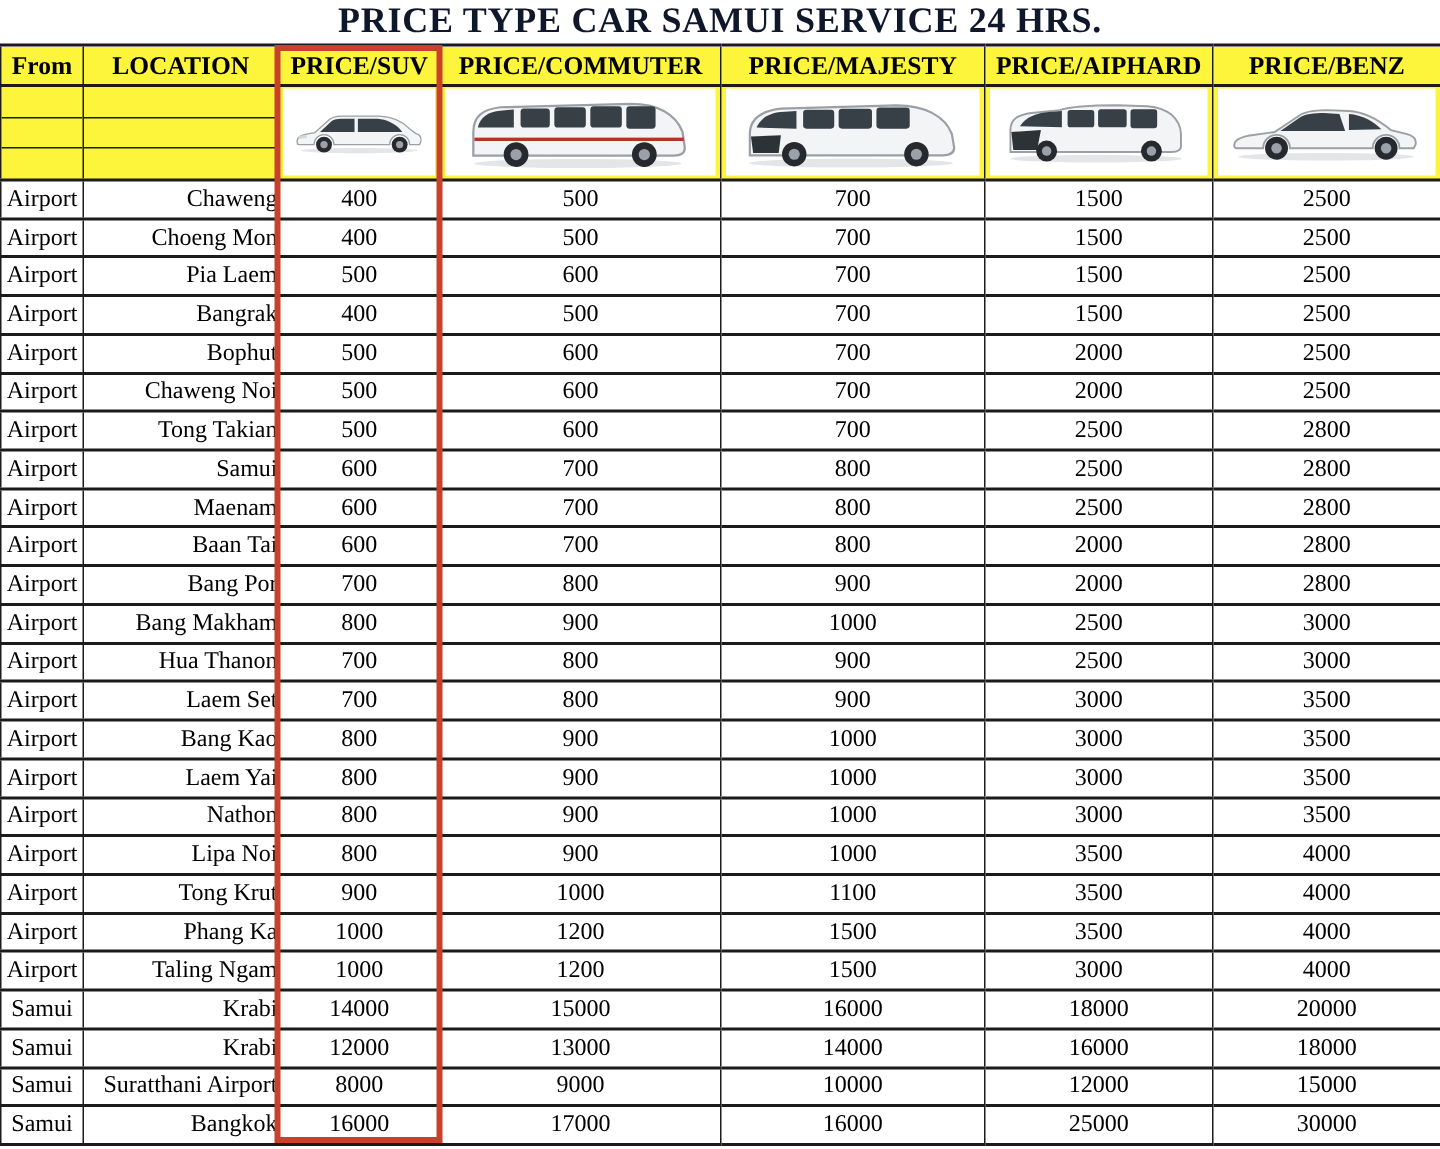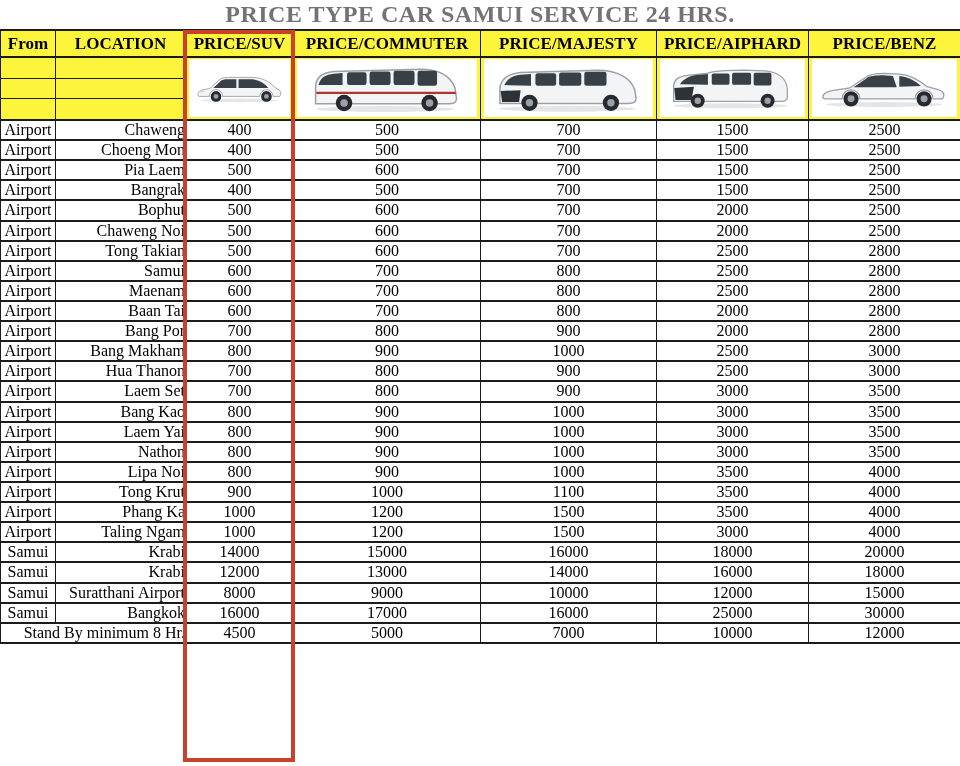--- a/index.html
+++ b/index.html
@@ -21,7 +21,7 @@
     font-weight:bold;
     font-size:24px;
     letter-spacing:.5px;
-    color:#737373;
+    color:#0f172a;
     padding-top:1px;
   }
   table.price{

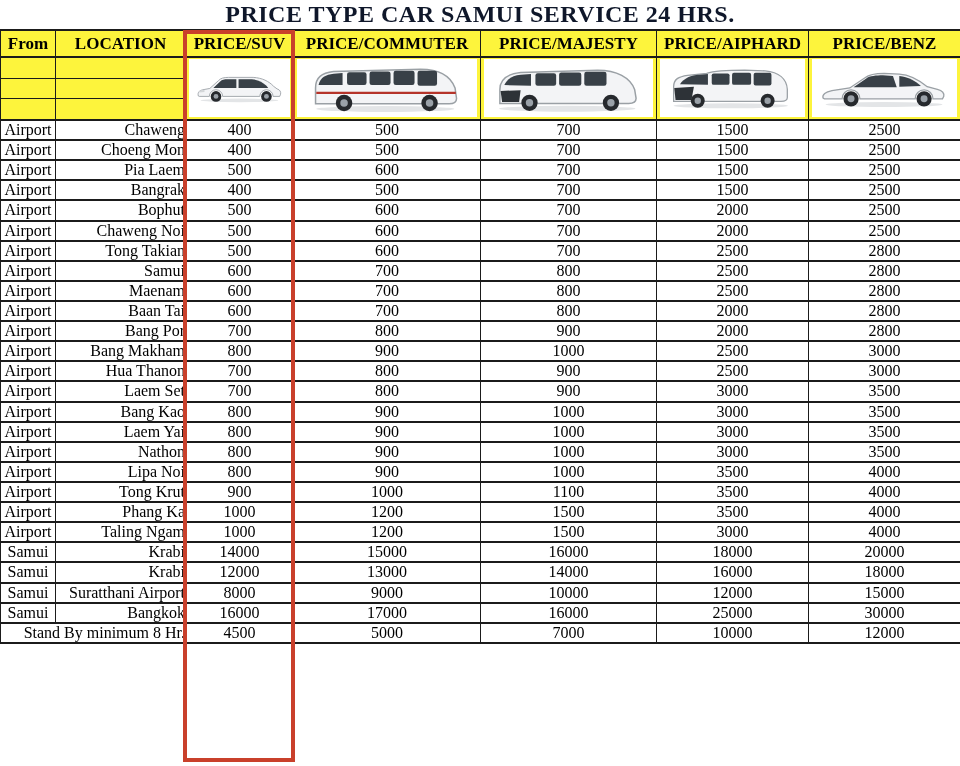--- a/index.html
+++ b/index.html
@@ -27,7 +27,7 @@
   table.price{
     border-collapse:collapse;
     table-layout:fixed;
-    width:960px;height:615px;
+    width:960px;height:735px;
   }
   table.price th, table.price td{
     border:1px solid var(--grid);

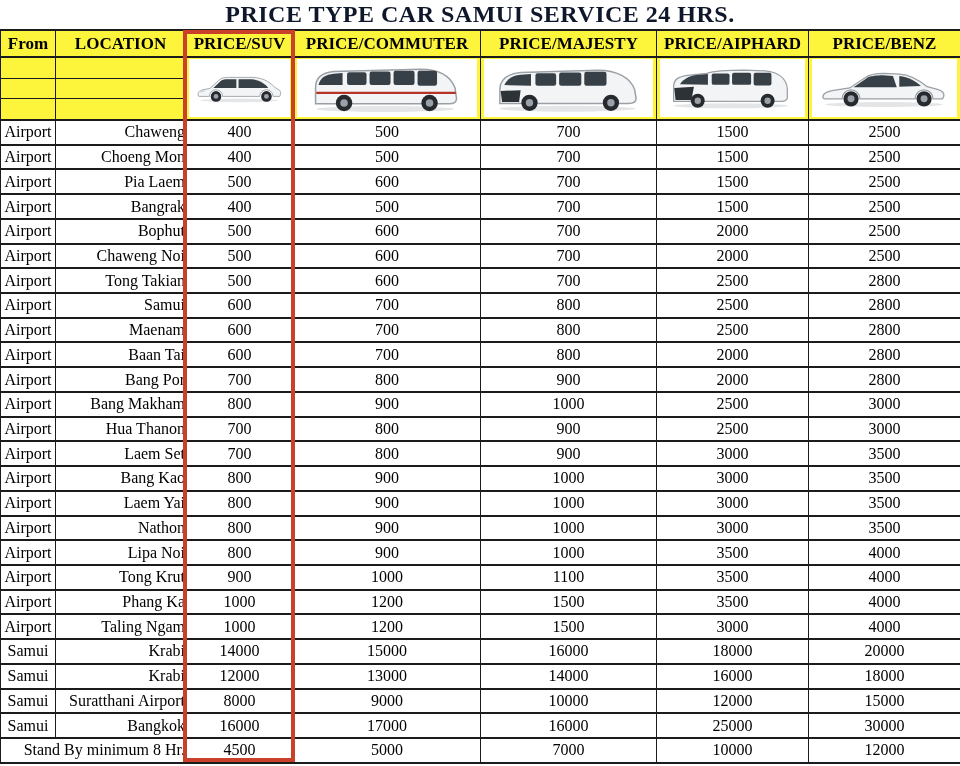--- a/index.html
+++ b/index.html
@@ -423,14 +423,6 @@
           <td>25000</td>
           <td>30000</td>
         </tr>
-        <tr>
-          <td colspan="2" class="loc">Stand By minimum 8 Hr.</td>
-          <td>4500</td>
-          <td>5000</td>
-          <td>7000</td>
-          <td>10000</td>
-          <td>12000</td>
-        </tr>
       </tbody>
   </table>
 

